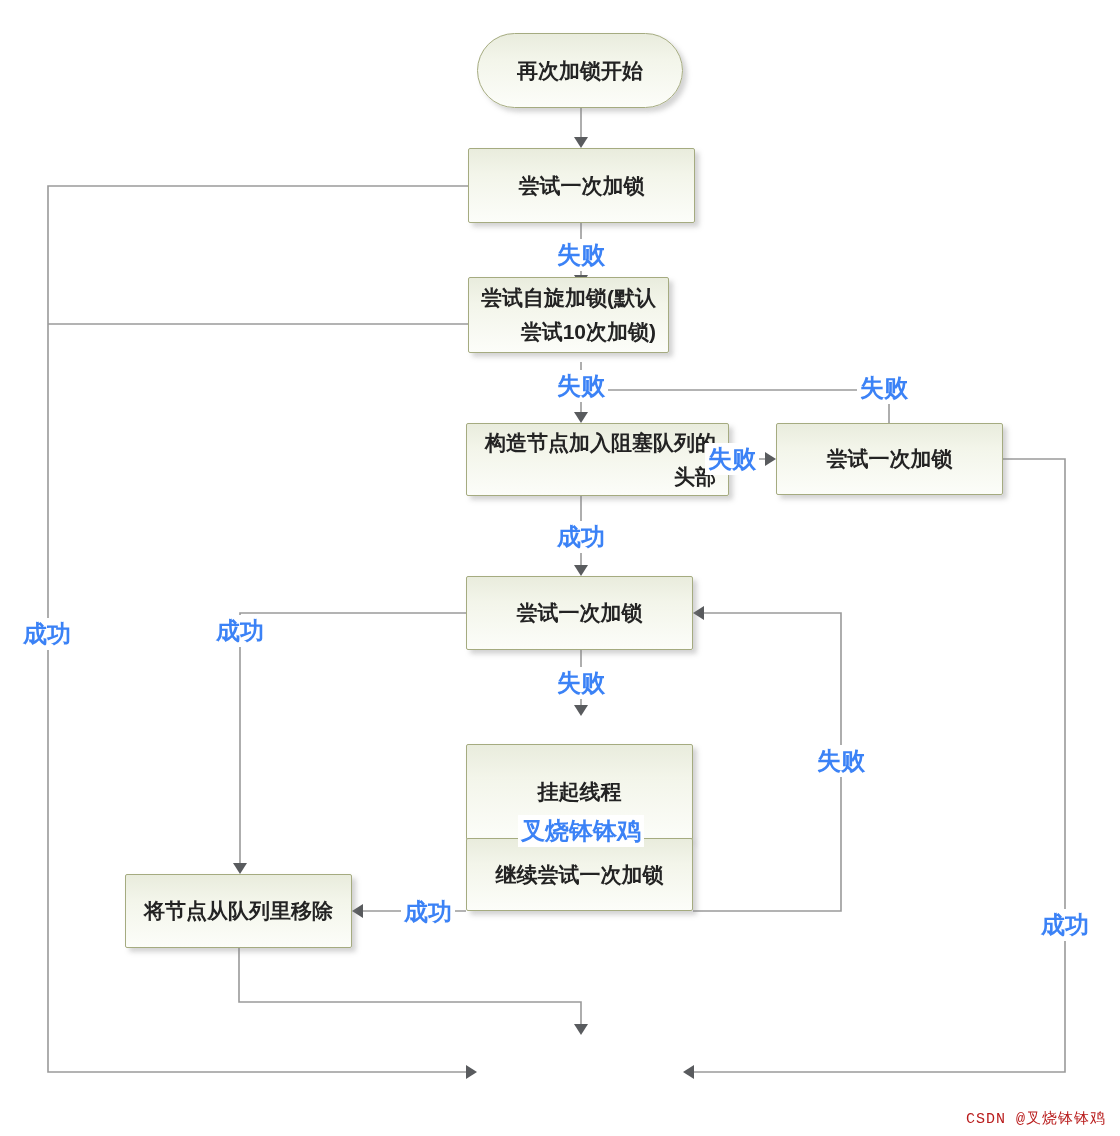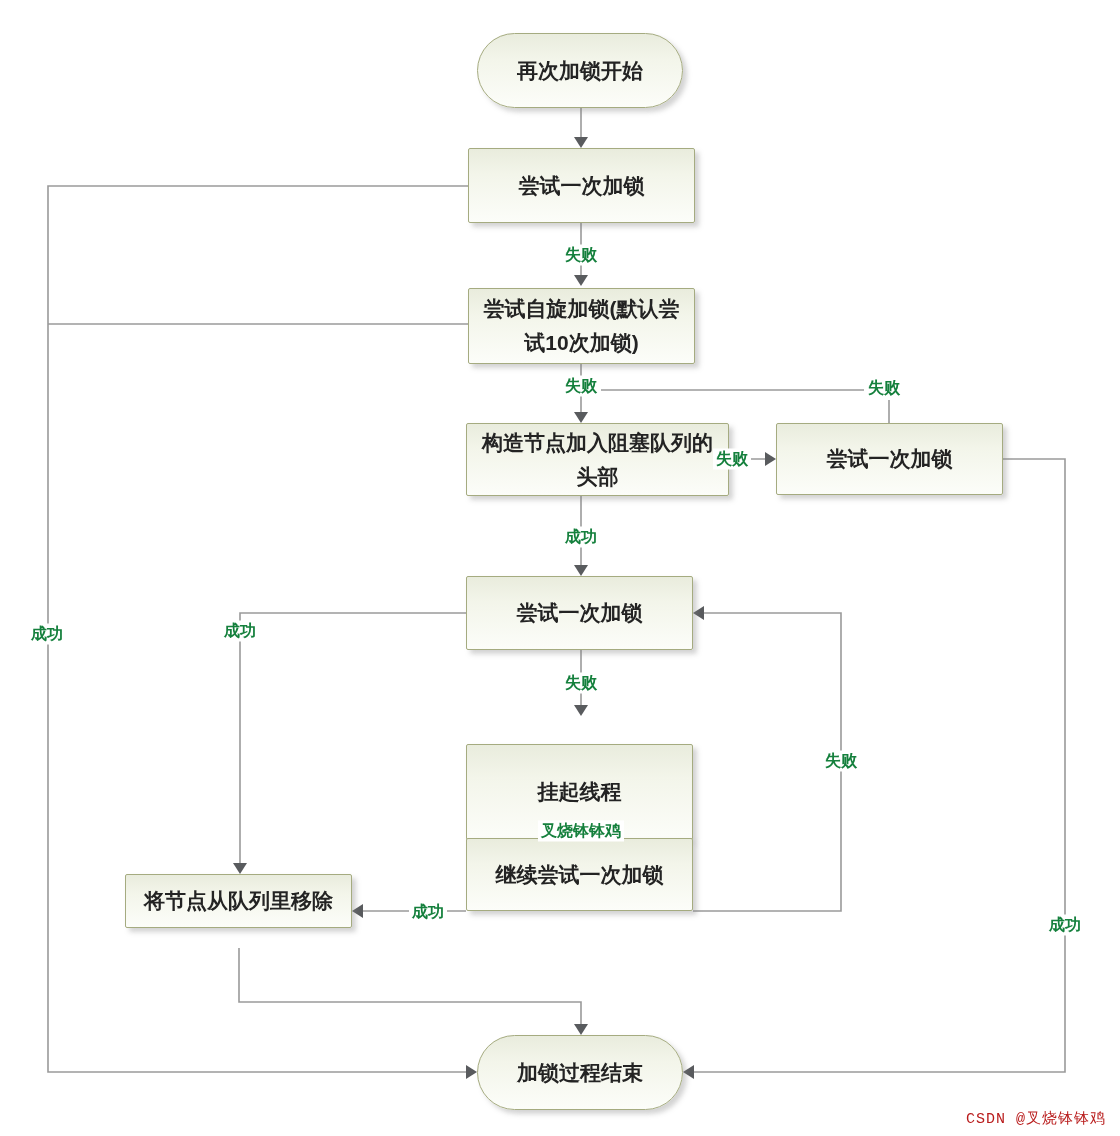--- a/index.html
+++ b/index.html
@@ -26,7 +26,7 @@
     display: flex;
     align-items: center;
     justify-content: center;
-    text-align: center;
+    text-align: right;
     padding: 0 12px;
     font-size: 21px;
     font-weight: 600;

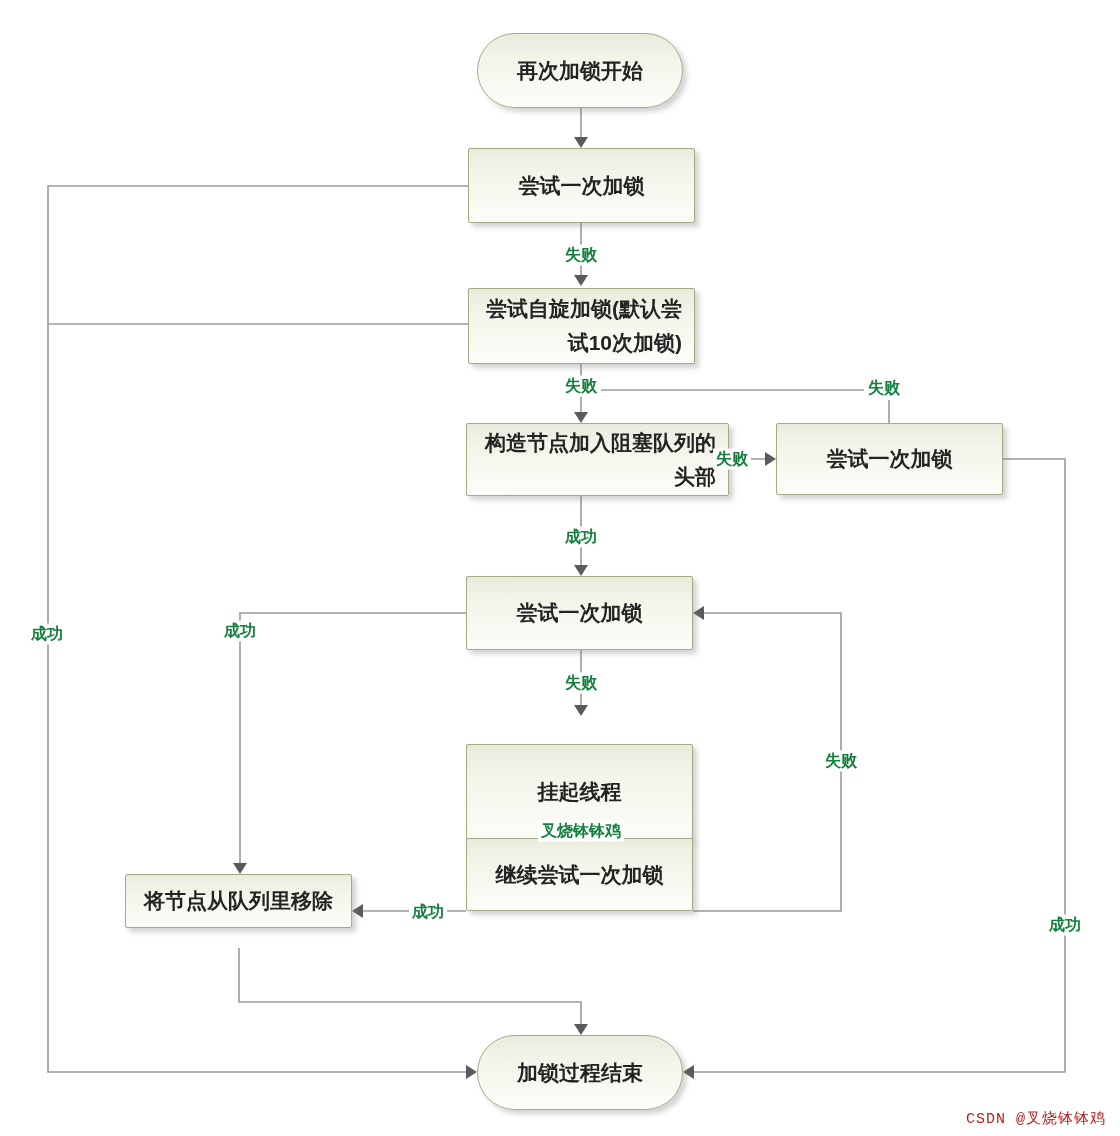--- a/index.html
+++ b/index.html
@@ -42,9 +42,9 @@
     transform: translate(-50%, -50%);
     background: #ffffff;
     padding: 0 3px;
-    font-size: 16px;
+    font-size: 24px;
     font-weight: 600;
-    color: #15803d;
+    color: #3b82f6;
     white-space: nowrap;
     font-family: Liberation Serif, serif;
   }

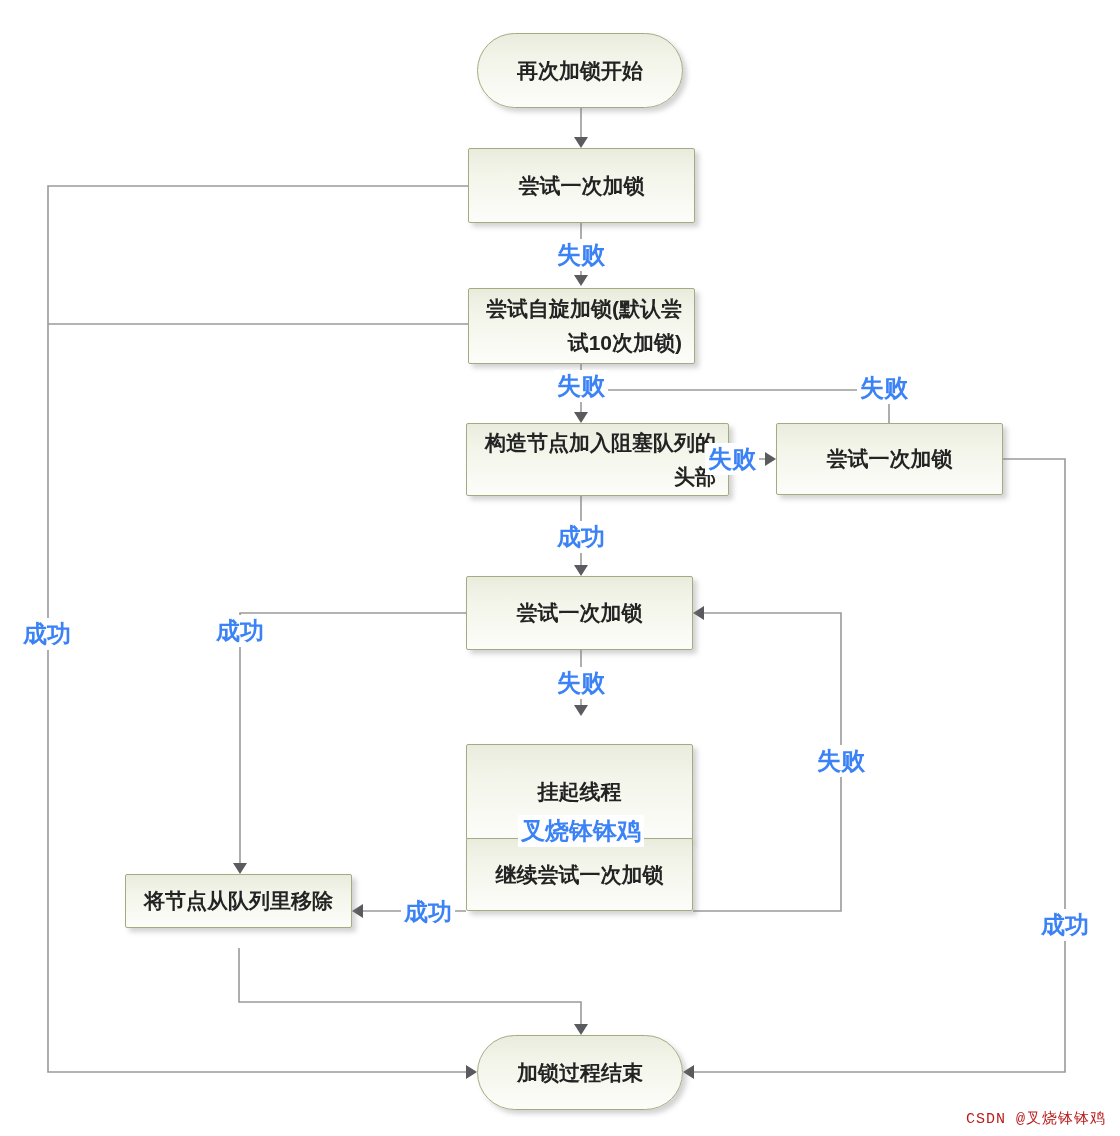--- a/index.html
+++ b/index.html
@@ -105,7 +105,7 @@
 
   <div class="node" style="left:468px; top:148px; width:227px; height:75px">尝试一次加锁</div>
 
-  <div class="node" style="left:468px; top:288px; width:227px; height:76px">尝试自旋加锁(默认尝试10次加锁)</div>
+  <div class="node" style="left:468px; top:277px; width:201px; height:76px">尝试自旋加锁(默认尝试10次加锁)</div>
 
   <div class="node" style="left:466px; top:423px; width:263px; height:73px">构造节点加入阻塞队列的头部</div>
 

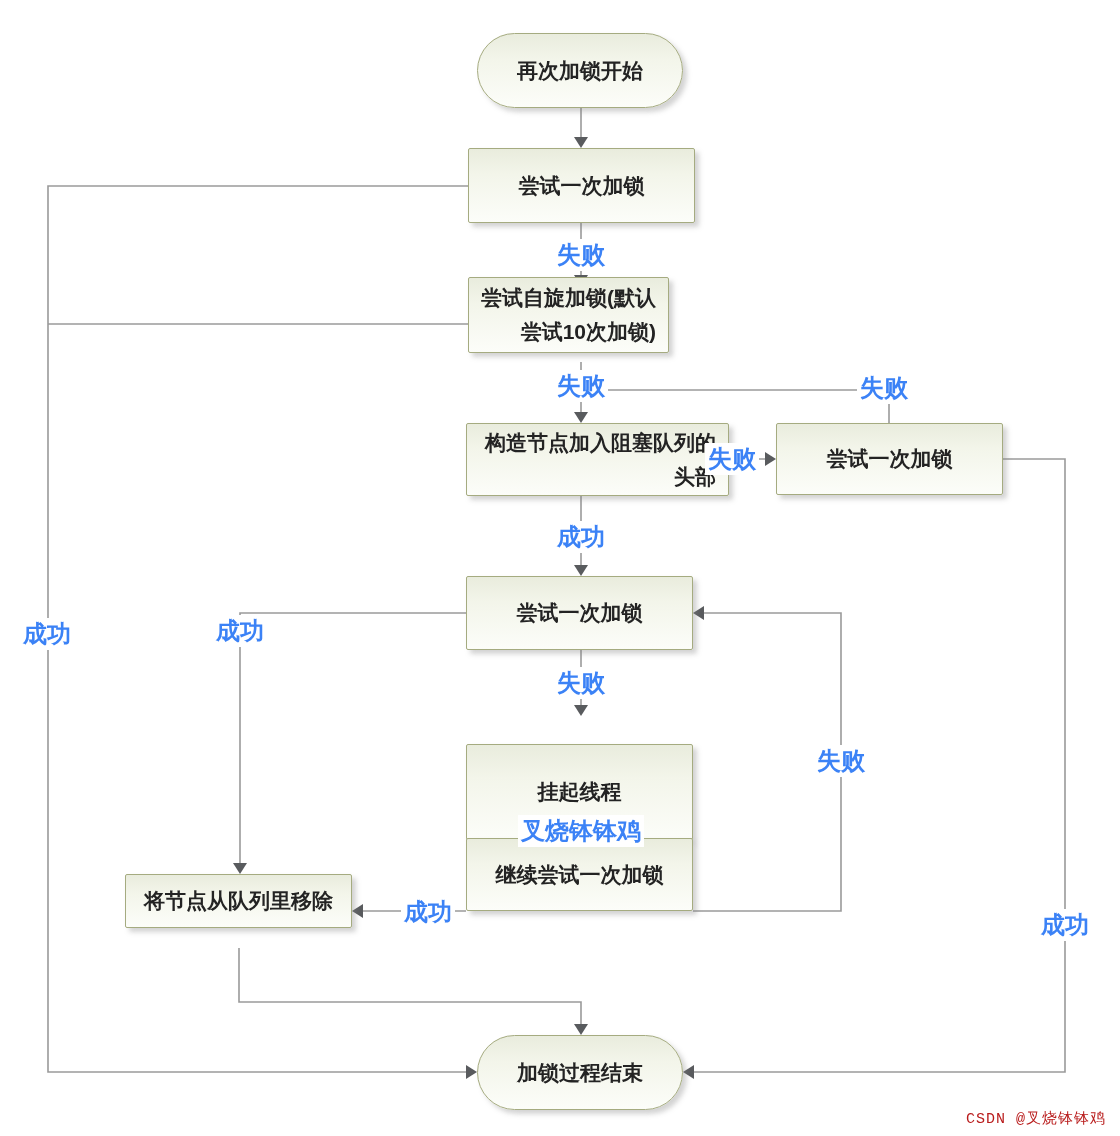--- a/index.html
+++ b/index.html
@@ -117,7 +117,7 @@
 
   <div class="node" style="left:466px; top:838px; width:227px; height:73px">继续尝试一次加锁</div>
 
-  <div class="node" style="left:125px; top:874px; width:227px; height:54px">将节点从队列里移除</div>
+  <div class="node" style="left:125px; top:874px; width:227px; height:74px">将节点从队列里移除</div>
 
   <div class="node stadium" style="left:477px; top:1035px; width:206px; height:75px">加锁过程结束</div>
 

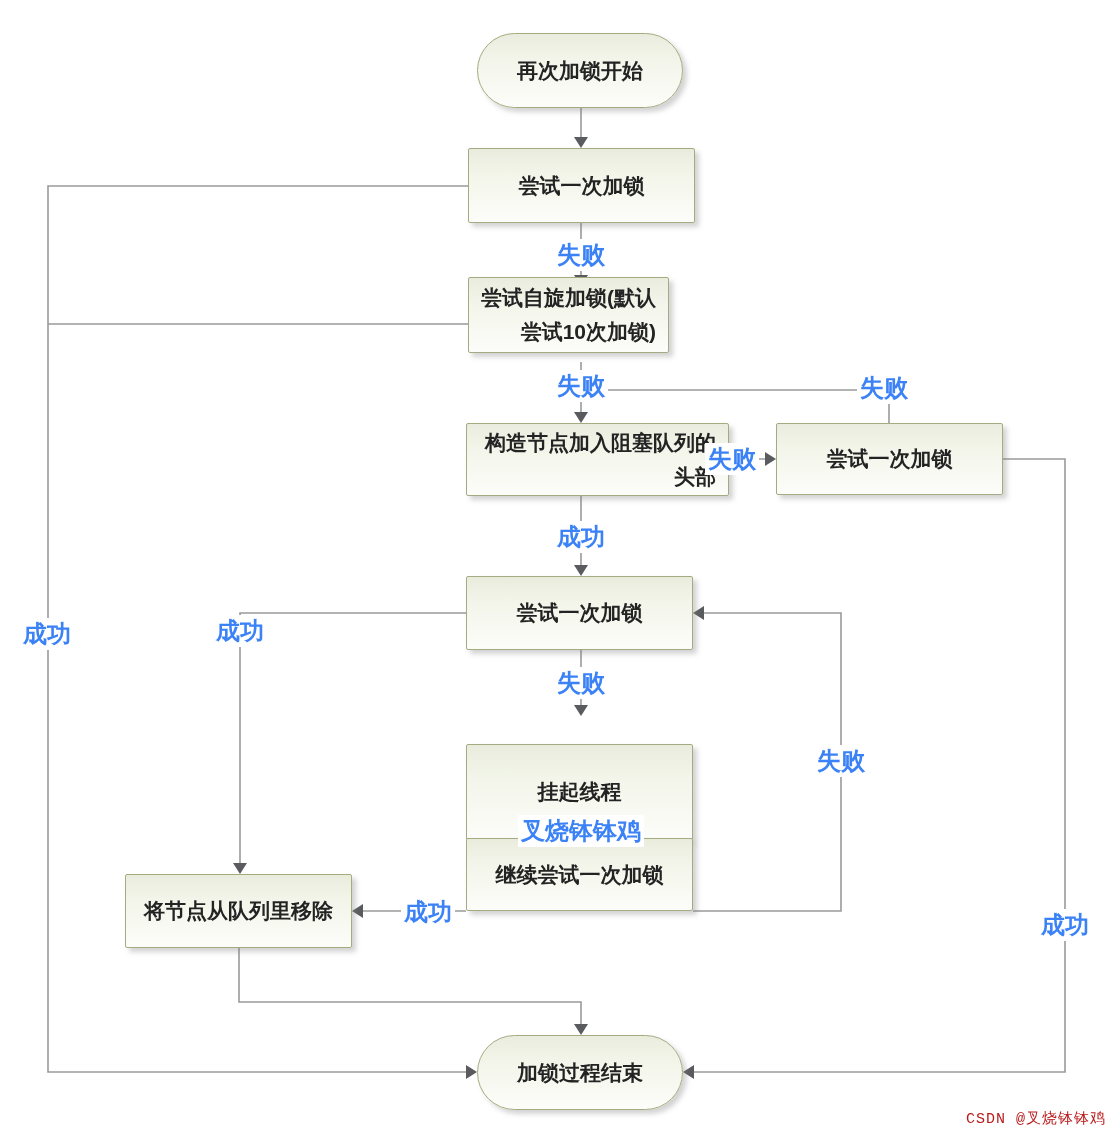--- a/index.html
+++ b/index.html
@@ -119,7 +119,6 @@
 
   <div class="node" style="left:125px; top:874px; width:227px; height:74px">将节点从队列里移除</div>
 
-  <div class="node stadium" style="left:477px; top:1035px; width:206px; height:75px">加锁过程结束</div>
 
   <span class="edge-label" style="left:581px; top:255px">失败</span>
 

